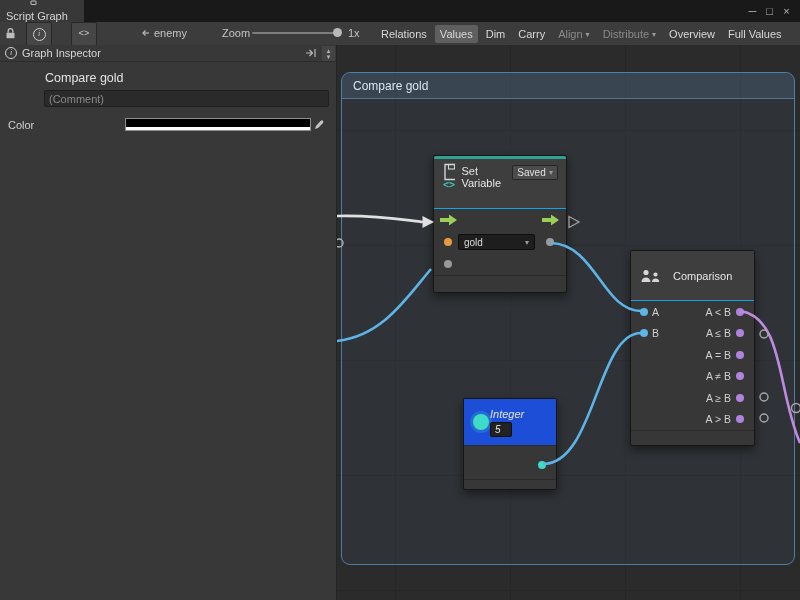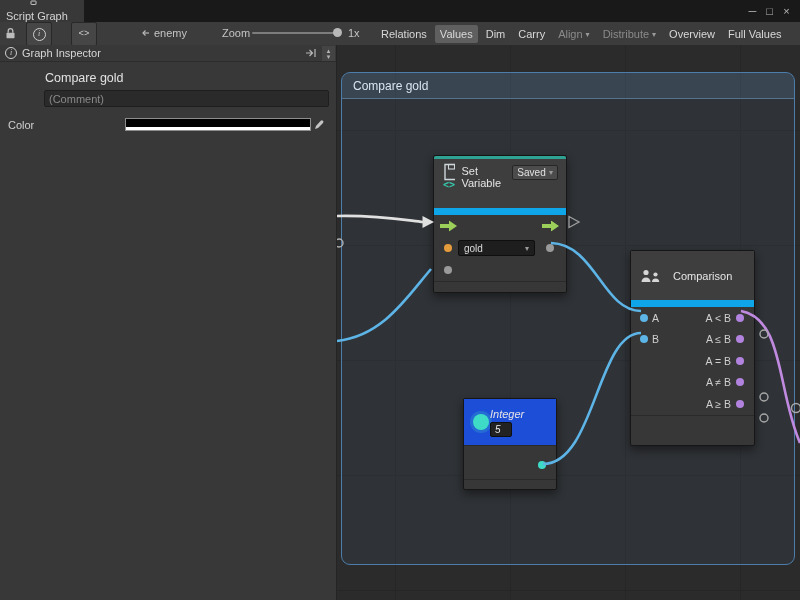--- a/index.html
+++ b/index.html
@@ -55,7 +55,7 @@
 
   .node{position:absolute;background:#373737;border:1px solid #161616;border-radius:2px;box-shadow:0 4px 10px rgba(0,0,0,0.45);z-index:10;box-sizing:border-box;}
   .node-title{font-size:11px;color:#e4e4e4;}
-  .node-rows{border-top:7px solid #0ea5e9;}
+  .node-rows{border-top:1px solid #0ea5e9;}
   .node-footer{border-top:1px solid #2a2a2a;}
   .dot{width:8px;height:8px;border-radius:50%;position:absolute;top:50%;transform:translateY(-50%);}
   .dot.blue{background:#5db4e6}.dot.purple{background:#b283de}.dot.orange{background:#e59c3c}.dot.gray{background:#9a9a9a}.dot.teal{background:#3edcc6}

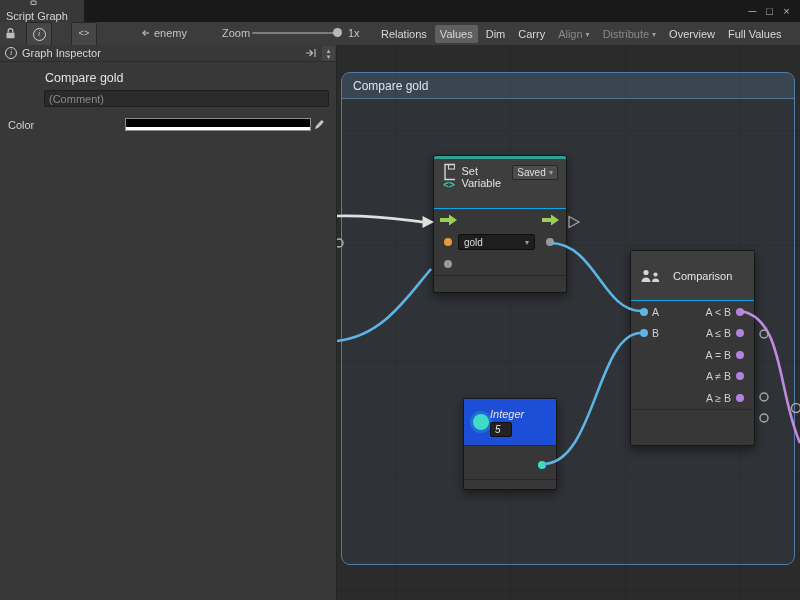--- a/index.html
+++ b/index.html
@@ -295,6 +295,10 @@
         <span class="cmp-right-label">A ≥ B</span>
         <span class="dot purple" style="right:10px"></span>
       </div>
+      <div class="cmp-row">
+        <span class="cmp-right-label">A &gt; B</span>
+        <span class="dot purple" style="right:10px"></span>
+      </div>
     </div>
     <div class="node-footer" style="height:16px"></div>
   </div>

